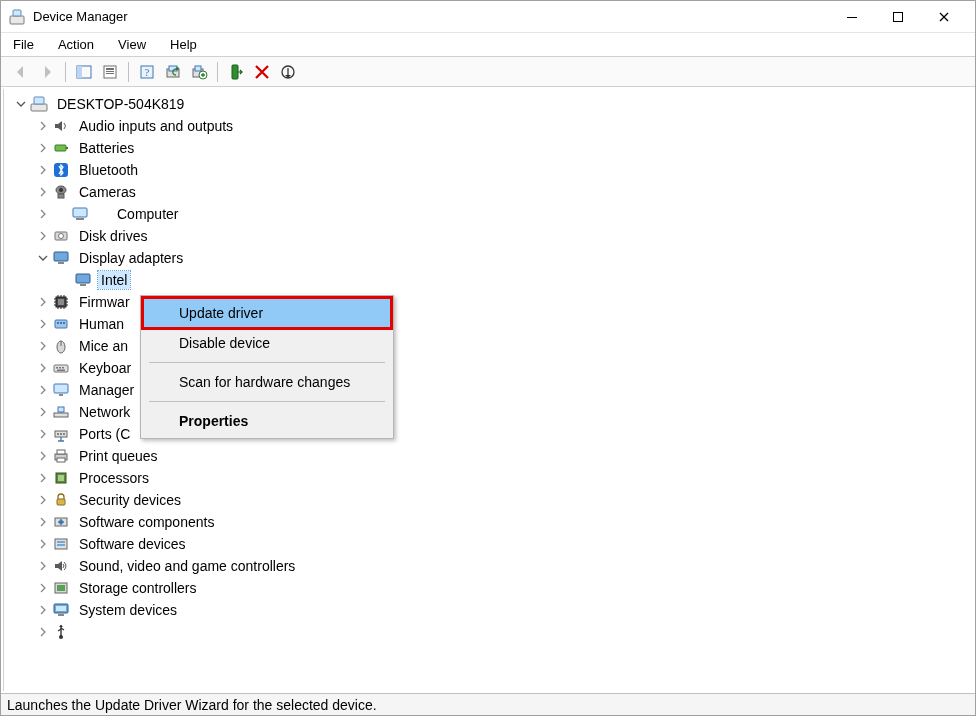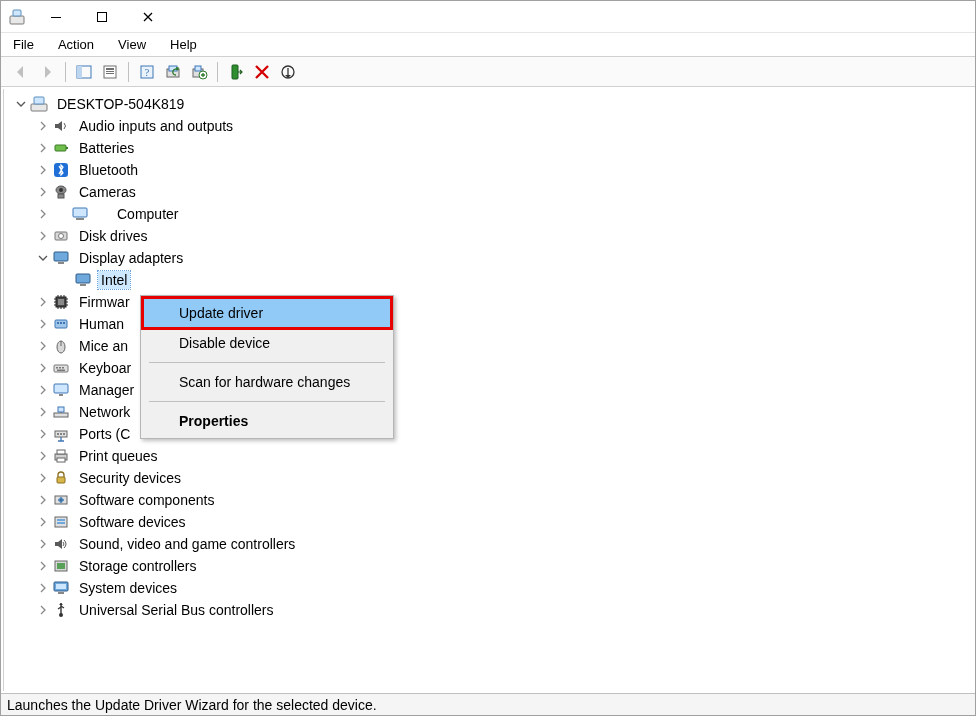--- a/index.html
+++ b/index.html
@@ -154,6 +154,7 @@
       <rect x="4" y="1" width="8" height="6" rx="1" fill="#cfe6ff" stroke="#5a8fbd"></rect>
     </svg>
   </span>
+  <span class="title">Device Manager</span>
   <div class="win-controls">
     <div class="wc">
       <svg width="12" height="12" viewBox="0 0 12 12">

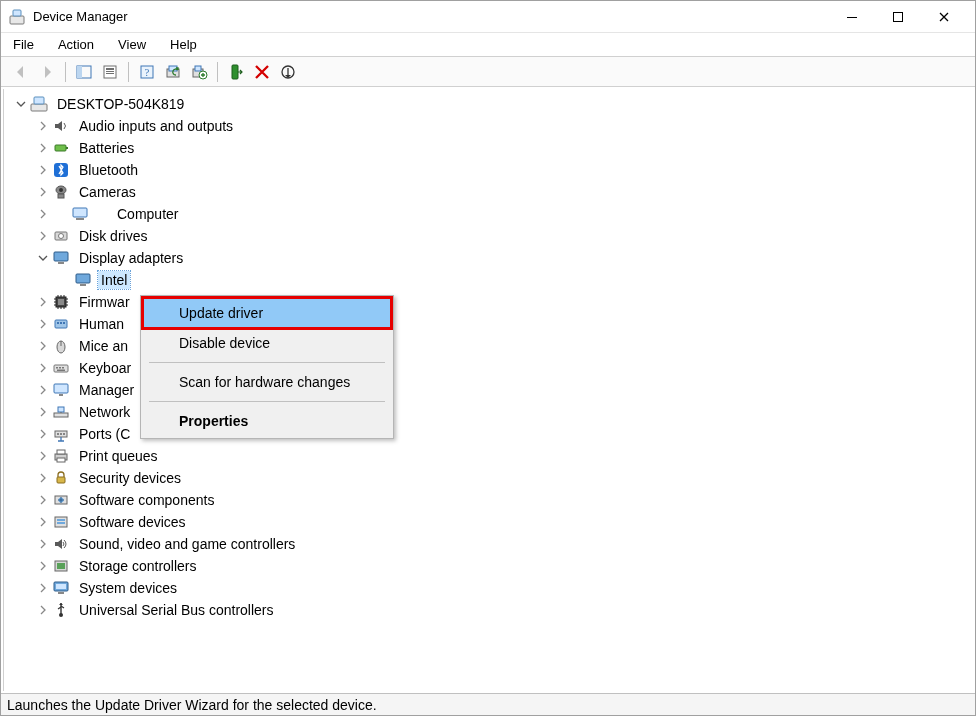--- a/index.html
+++ b/index.html
@@ -507,6 +507,20 @@
       </span>
       <span class="node-icon">
         <svg width="18" height="18" viewBox="0 0 18 18">
+          <rect x="4" y="4" width="10" height="10" fill="#5b8a3c" stroke="#355522"></rect>
+          <rect x="6" y="6" width="6" height="6" fill="#a5cf88"></rect>
+        </svg>
+      </span>
+      <span class="node-label">Processors</span>
+    </div>
+    <div class="tree-row" style="padding-left: 24px;">
+      <span class="expander">
+        <svg width="10" height="10" viewBox="0 0 10 10">
+          <path d="M3 1 L7 5 L3 9" fill="none" stroke="#888" stroke-width="1.3"></path>
+        </svg>
+      </span>
+      <span class="node-icon">
+        <svg width="18" height="18" viewBox="0 0 18 18">
           <rect x="5" y="8" width="8" height="6" rx="1" fill="#d8b74a" stroke="#8a6c1e"></rect>
           <path d="M6 8 V6 a3 3 0 0 1 6 0 V8" fill="none" stroke="#8a6c1e" stroke-width="1.3"></path>
         </svg>

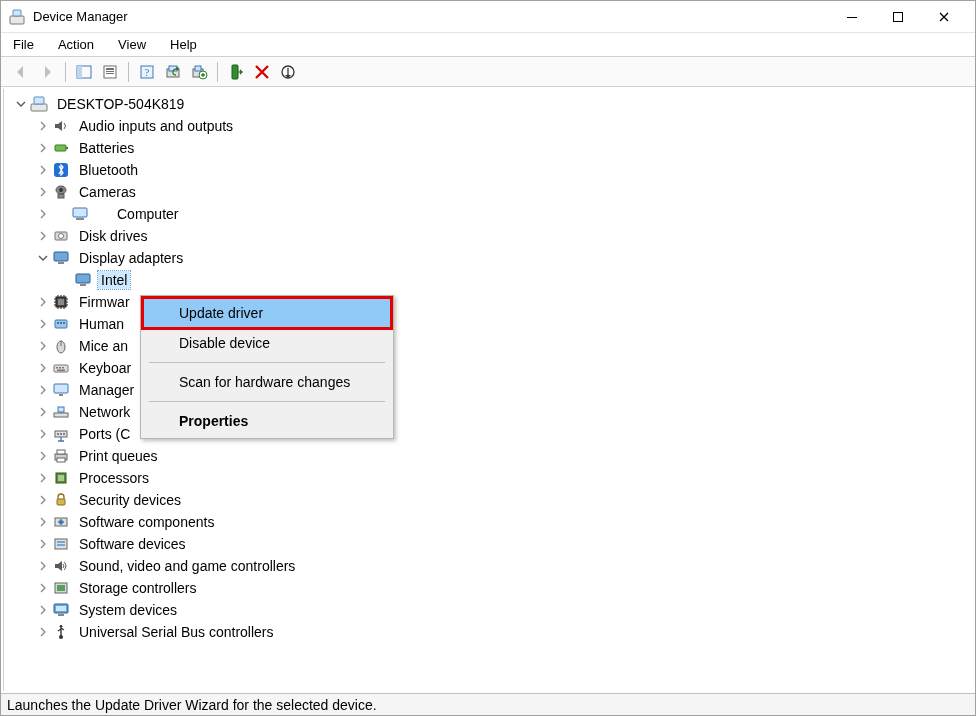--- a/index.html
+++ b/index.html
@@ -614,7 +614,6 @@
           <path d="M7 2 L9 0 L11 2 Z" fill="#333" transform="translate(0,2)"></path>
         </svg>
       </span>
-      <span class="node-label">Universal Serial Bus controllers</span>
     </div>
   </div>
 

